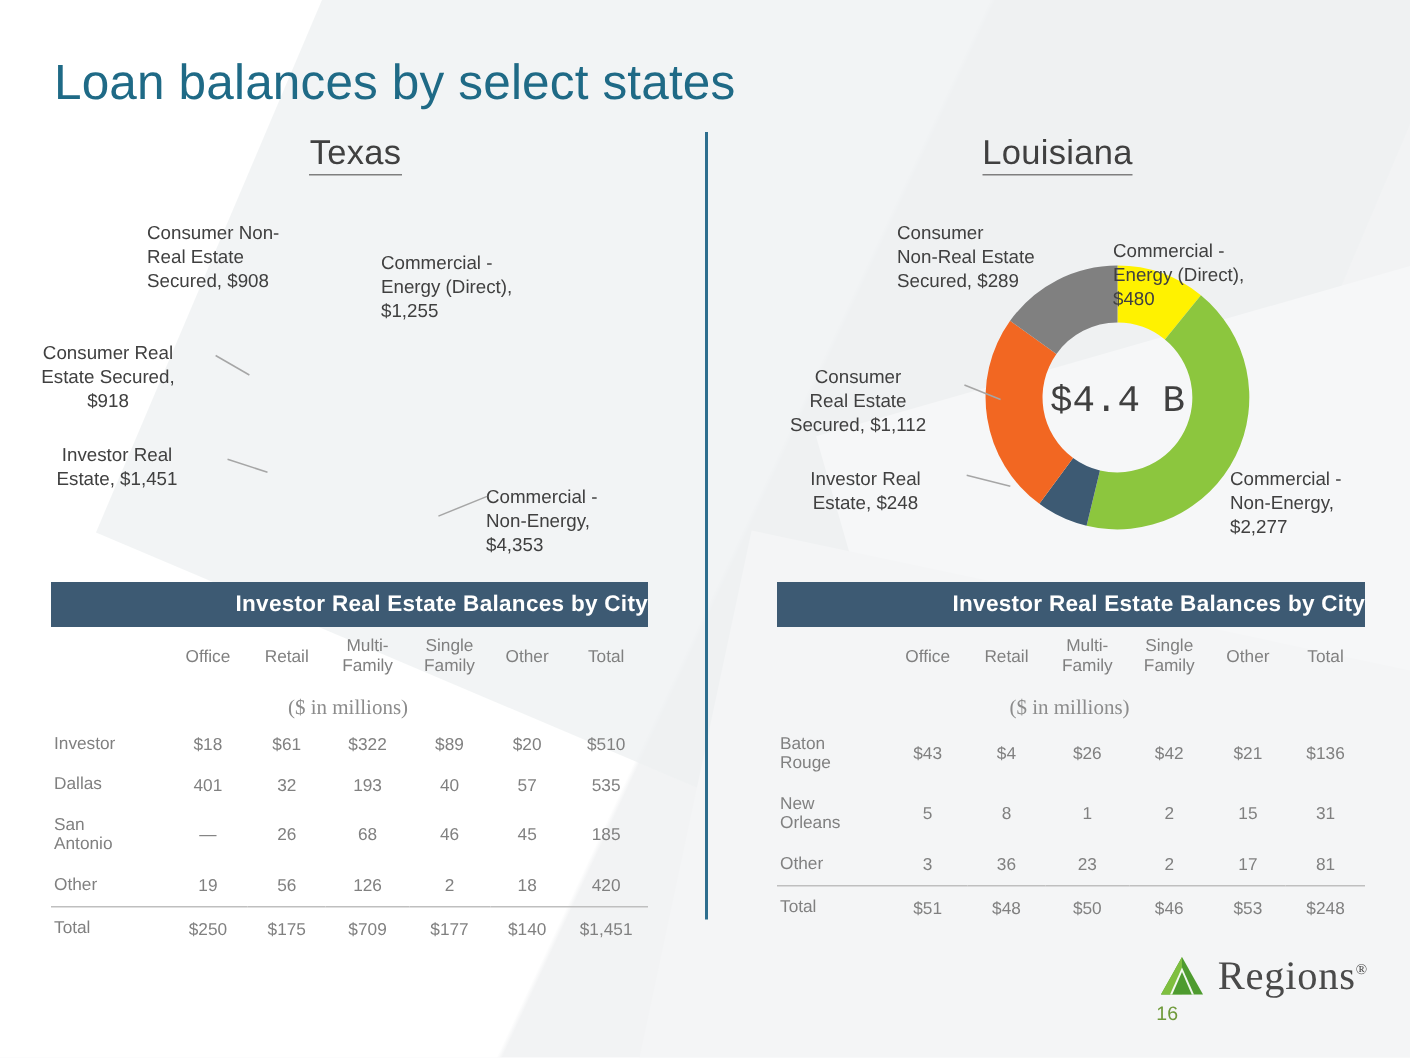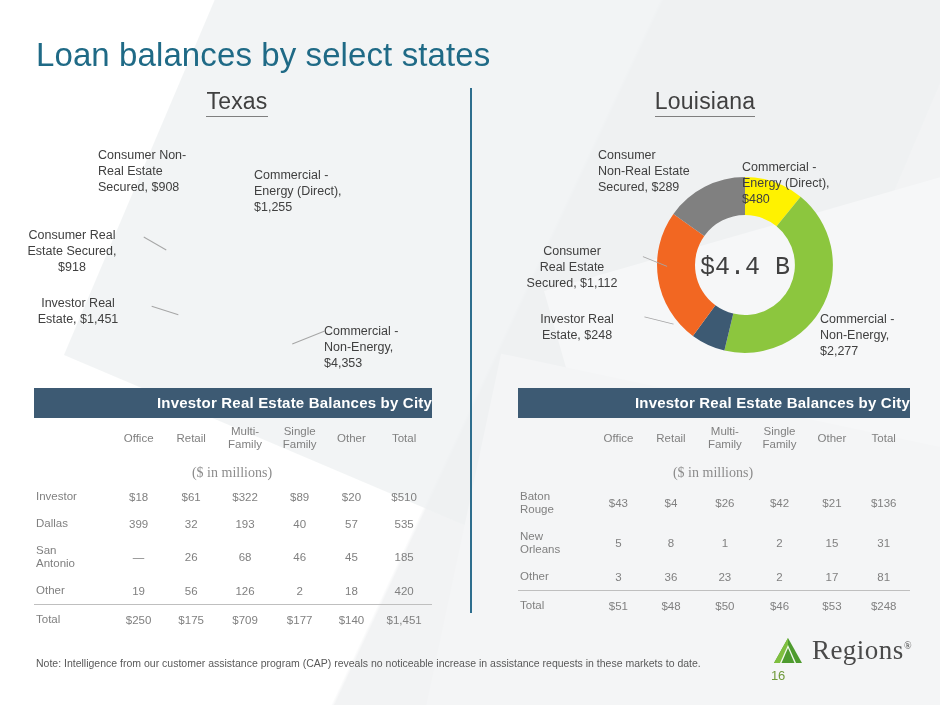--- a/index.html
+++ b/index.html
@@ -293,7 +293,7 @@
             </tr>
             <tr>
               <td class="rowlab">Dallas</td>
-              <td class="num">399</td>
+              <td class="num">401</td>
               <td class="num">32</td>
               <td class="num">193</td>
               <td class="num">40</td>

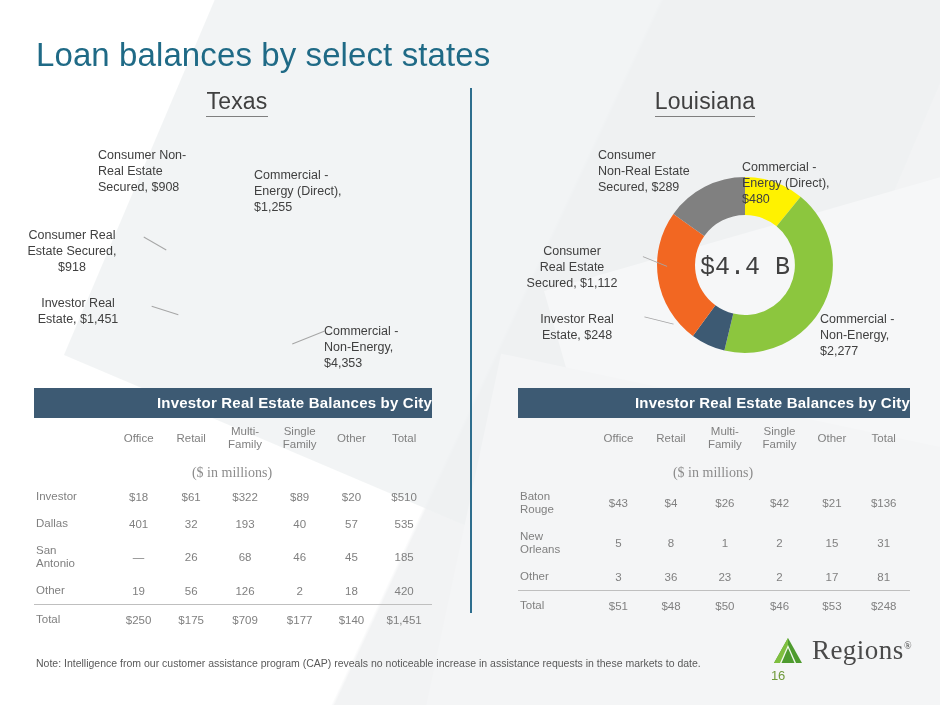--- a/index.html
+++ b/index.html
@@ -451,7 +451,6 @@
       </div>
     </div>
 
-    <div class="footnote">Note: Intelligence from our customer assistance program (CAP) reveals no noticeable increase in assistance requests in these markets to date.</div>
 
     <div class="logo">
       <div class="logo-row">

